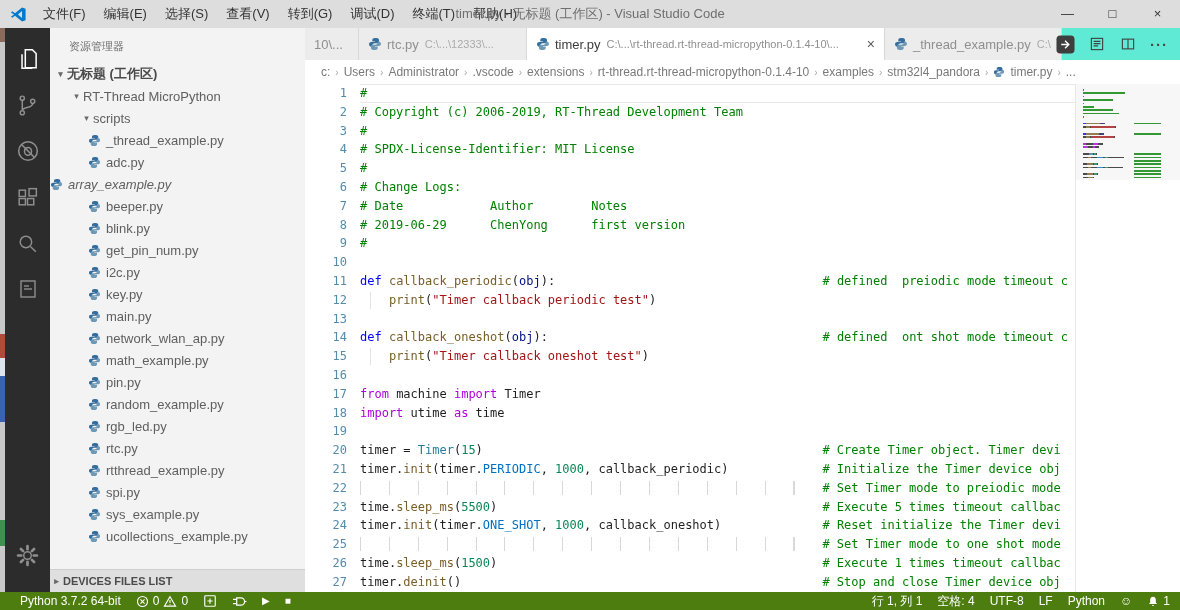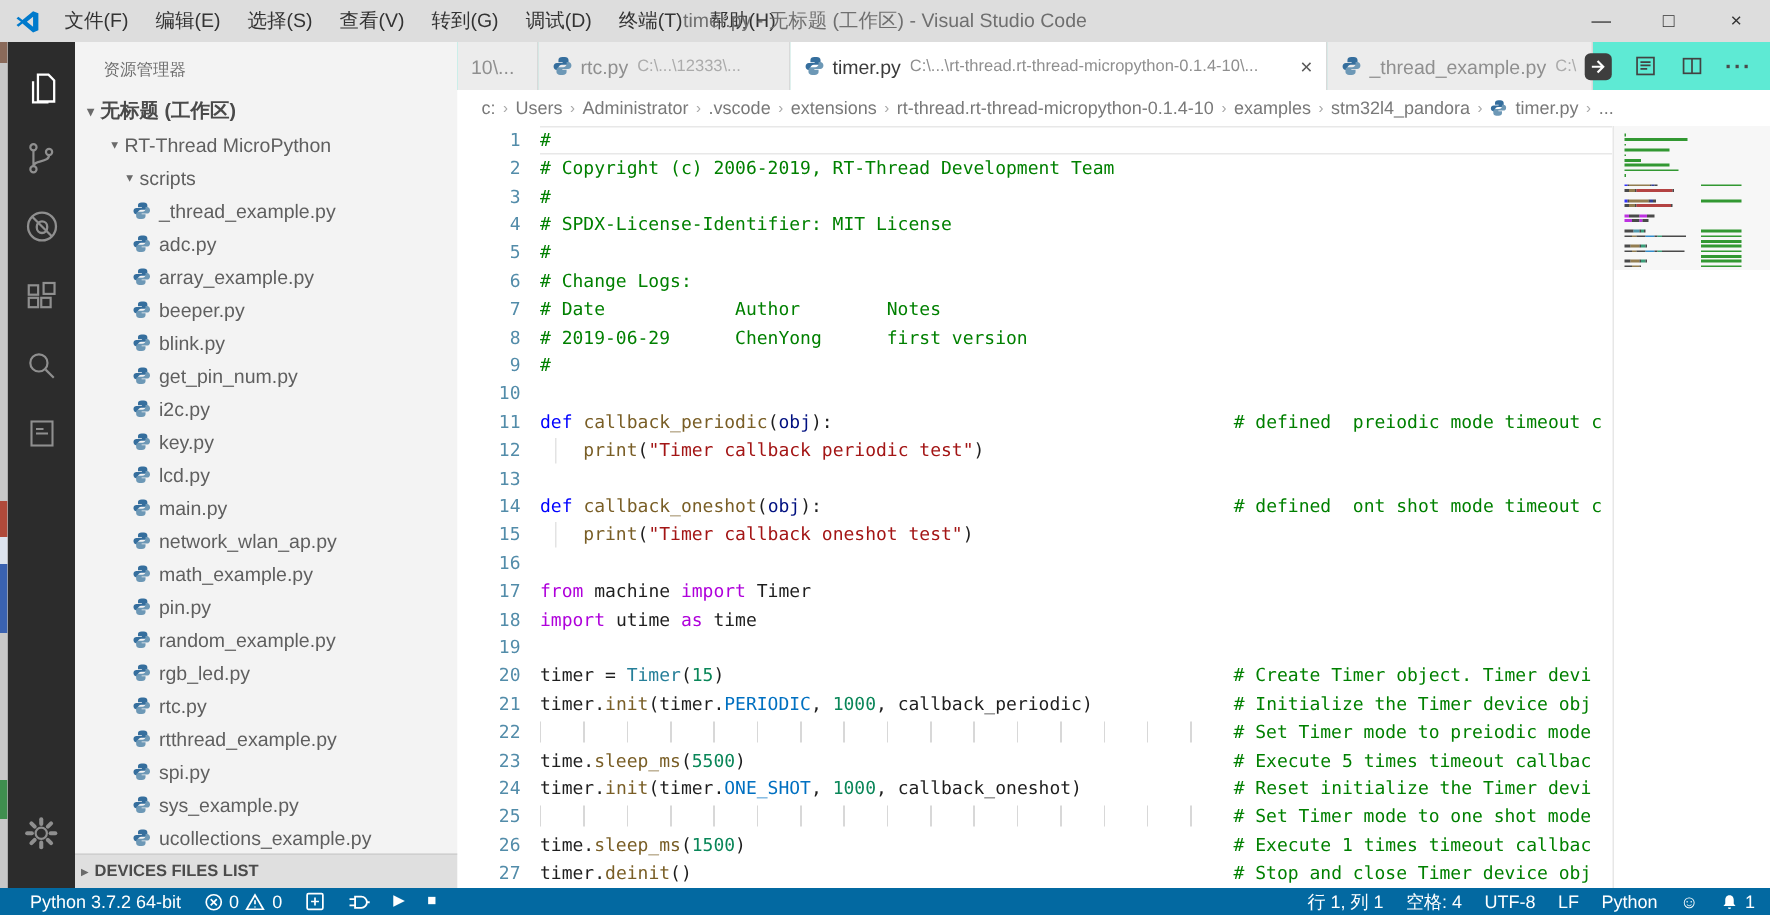--- a/index.html
+++ b/index.html
@@ -222,7 +222,7 @@
             </span>
             <span>adc.py</span>
           </div>
-          <div class="tree-row" style="padding-left: 38px;">
+          <div class="tree-row" style=" font-style: italic;">
             <span class="tree-ico">
               <svg width="13" height="13" viewBox="0 0 16 16">
                 <path fill="#356e9d" d="M7.9 1.2c-1.9 0-3 .9-3 2.2v1.7h3.2v.6H3.7c-1.4 0-2.5 1-2.5 2.6 0 1.6 1.1 2.7 2.5 2.7h1.2V9.6c0-1.4 1.2-2.5 2.6-2.5h3.1c1.1 0 2-.9 2-2V3.4c0-1.3-1.3-2.2-2.8-2.2z"></path>

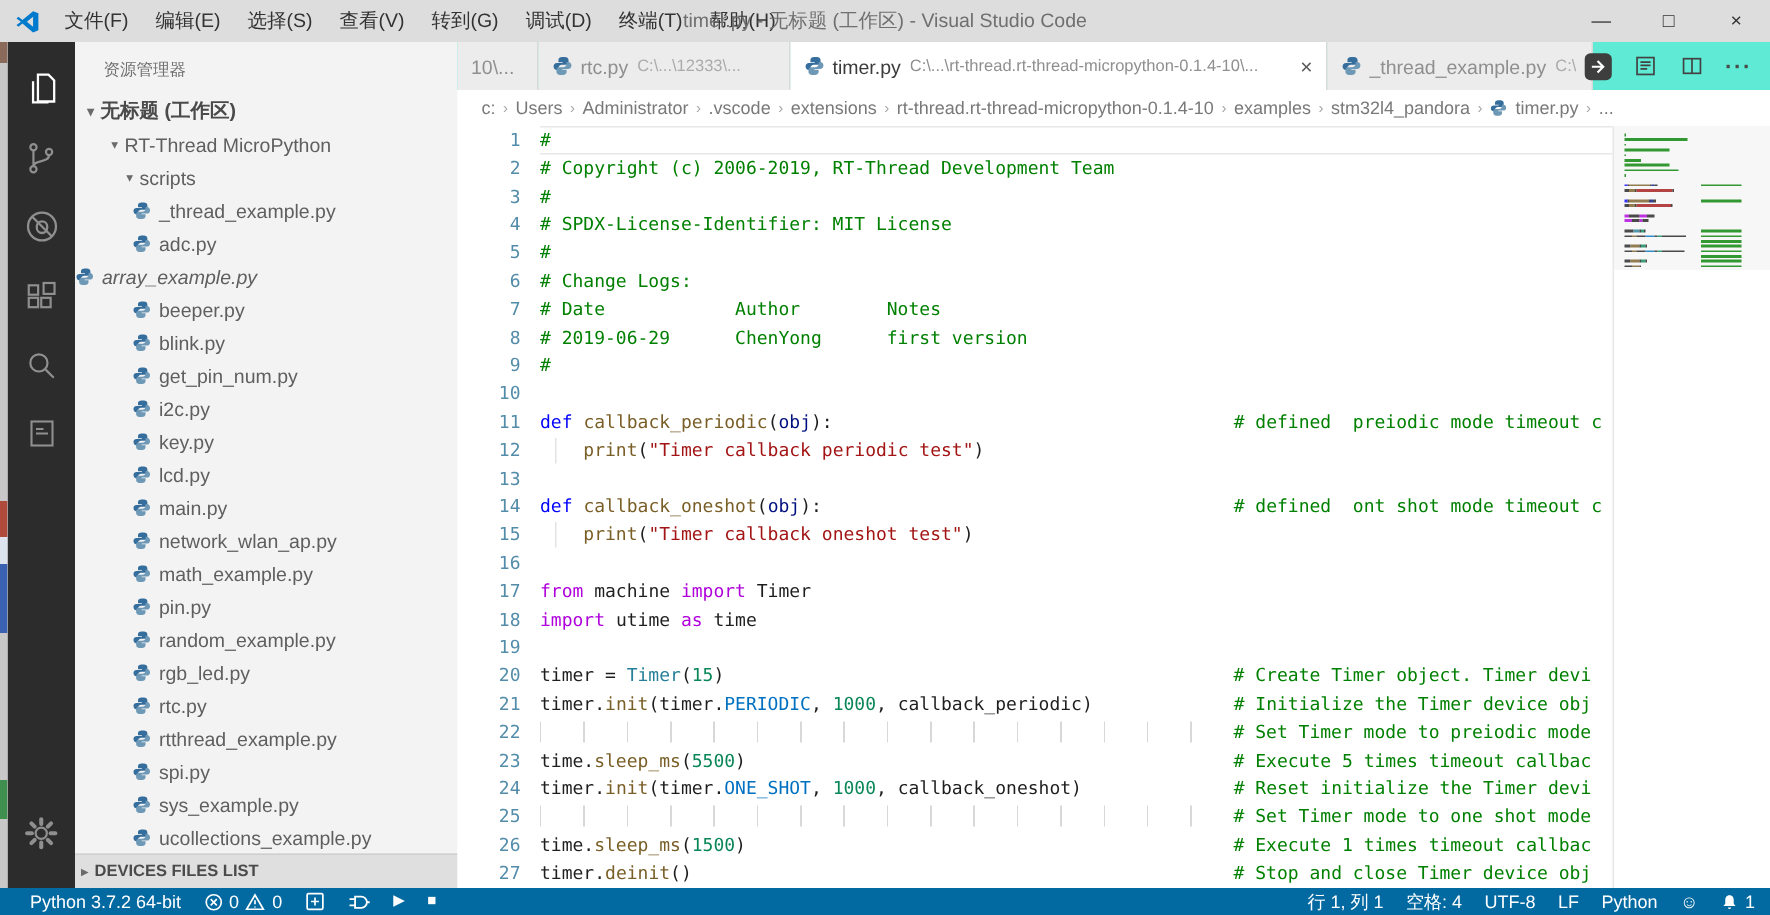--- a/index.html
+++ b/index.html
@@ -275,15 +275,6 @@
               </svg>
             </span>
             <span>key.py</span>
-          </div>
-          <div class="tree-row" style="padding-left: 38px;">
-            <span class="tree-ico">
-              <svg width="13" height="13" viewBox="0 0 16 16">
-                <path fill="#356e9d" d="M7.9 1.2c-1.9 0-3 .9-3 2.2v1.7h3.2v.6H3.7c-1.4 0-2.5 1-2.5 2.6 0 1.6 1.1 2.7 2.5 2.7h1.2V9.6c0-1.4 1.2-2.5 2.6-2.5h3.1c1.1 0 2-.9 2-2V3.4c0-1.3-1.3-2.2-2.8-2.2z"></path>
-                <path fill="#6d98b6" d="M8.1 14.8c1.9 0 3-.9 3-2.2v-1.7H7.9v-.6h4.4c1.4 0 2.5-1 2.5-2.6 0-1.6-1.1-2.7-2.5-2.7h-1.2v1.4c0 1.4-1.2 2.5-2.6 2.5H5.4c-1.1 0-2 .9-2 2v1.7c0 1.3 1.3 2.2 2.8 2.2z"></path>
-              </svg>
-            </span>
-            <span>lcd.py</span>
           </div>
           <div class="tree-row" style="padding-left: 38px;">
             <span class="tree-ico">

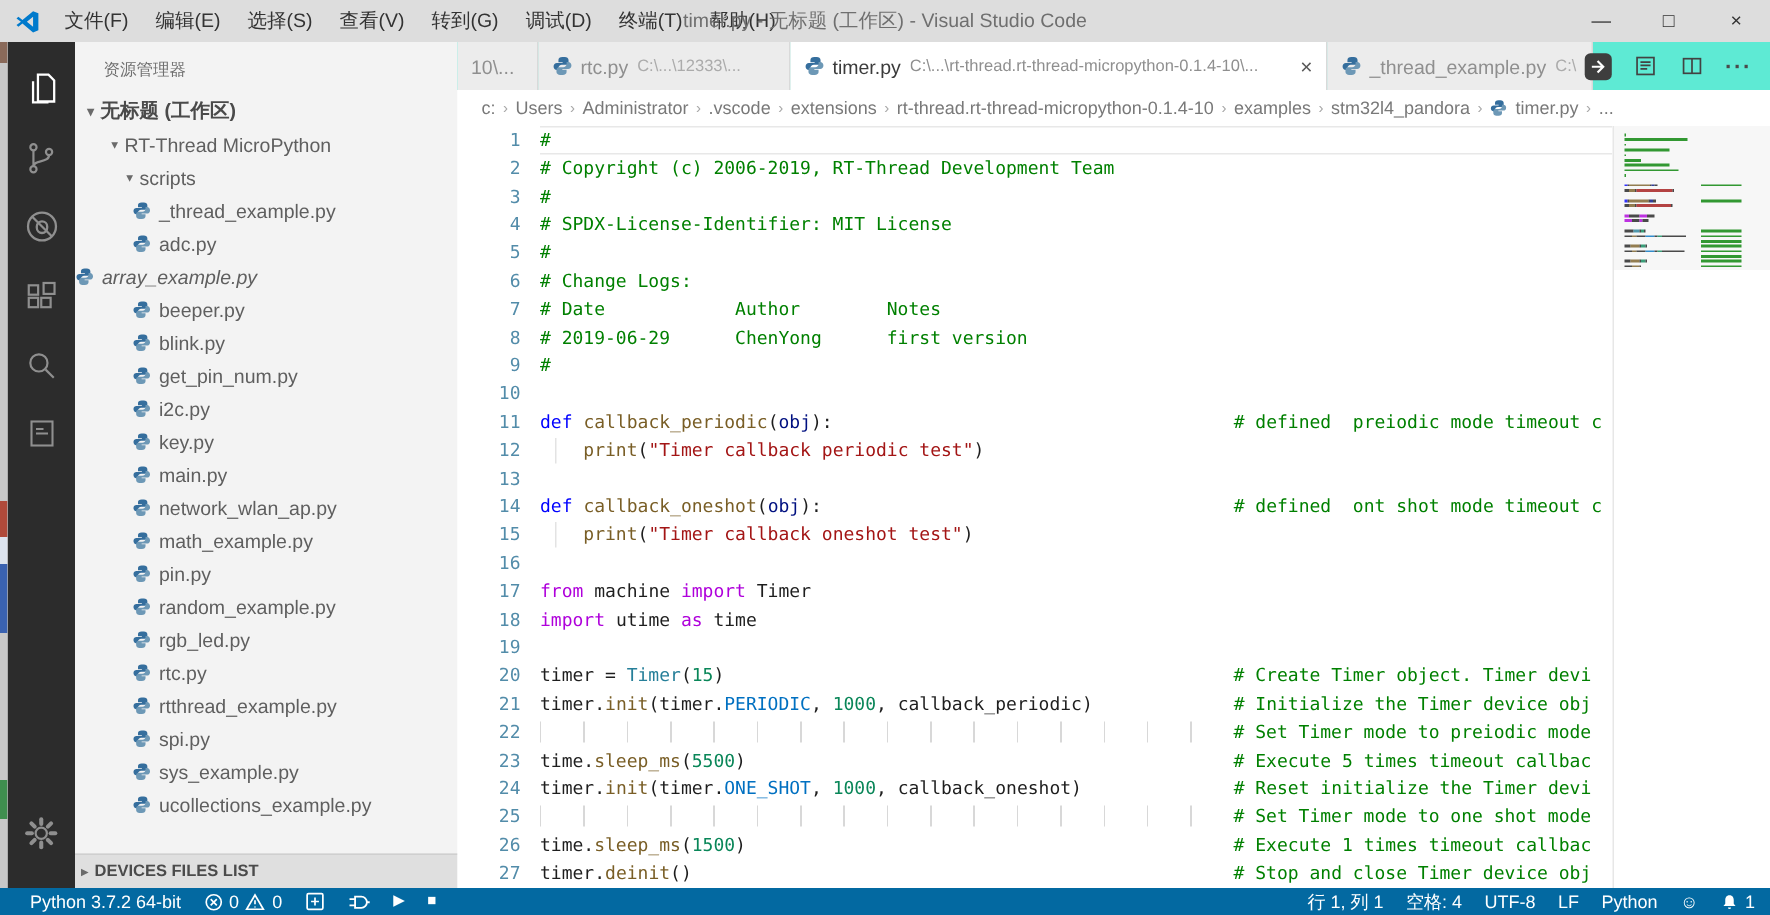--- a/index.html
+++ b/index.html
@@ -82,7 +82,7 @@
   .mm-seg{display:inline-block;height:1.7px;vertical-align:top;opacity:.8;}
 
   
-  .statusbar{height:18px;background:#0369a1;color:#fff;display:flex;align-items:center;font-size:12px;
+  .statusbar{height:18px;background:#4d7c0f;color:#fff;display:flex;align-items:center;font-size:12px;
     padding:0 10px 0 20px;flex:none;justify-content:space-between;}
   .sb-group{display:flex;align-items:center;gap:15px;}
   .sb-item{display:flex;align-items:center;gap:4px;white-space:nowrap;line-height:18px;}

